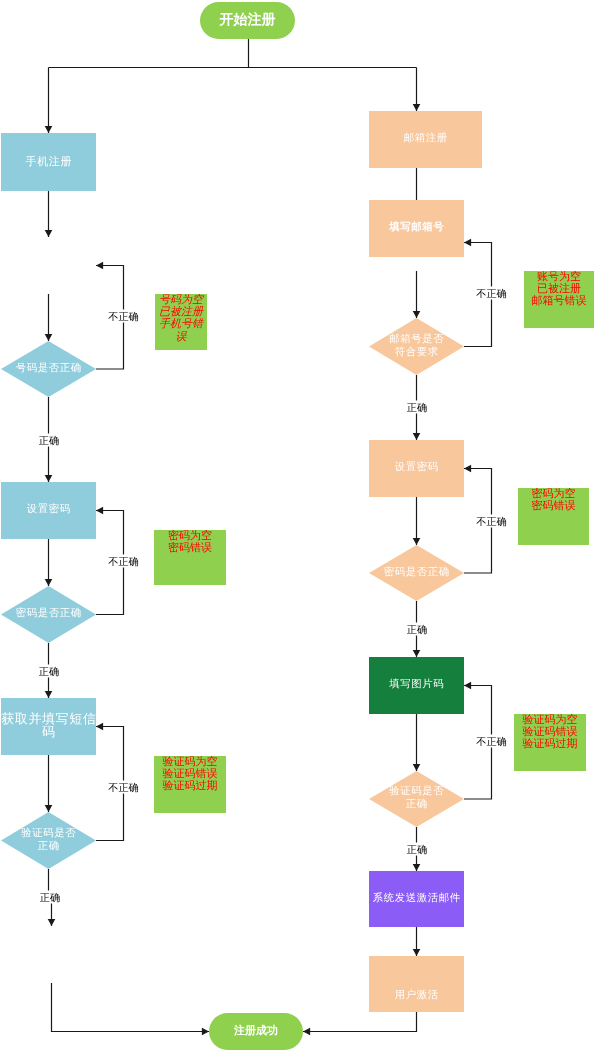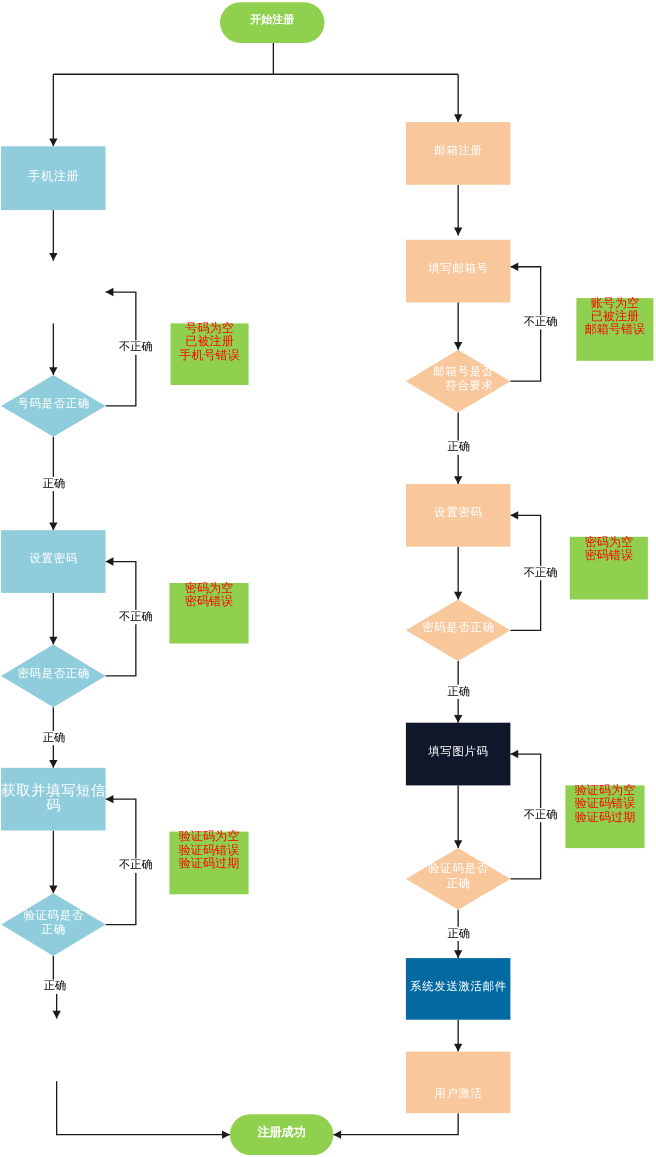--- a/index.html
+++ b/index.html
@@ -85,7 +85,7 @@
 </svg>
 
   <div class="node" style="left:200px;top:2px;width:95px;height:37px;background:#8FD14F;border-radius:18.5px;">
-      <span class="lbl inner" style="font-size:10px;font-weight:700;letter-spacing:0;margin-right:0;text-align:right;">开始注册</span>
+      <span class="lbl inner" style="font-size:14px;font-weight:700;letter-spacing:0;margin-right:0;text-align:right;">开始注册</span>
     </div>
   <div class="node" style="left:1px;top:133px;width:95px;height:58px;background:#90CDDC;">
       <span class="lbl inner" style="font-size:11px;">手机注册</span>

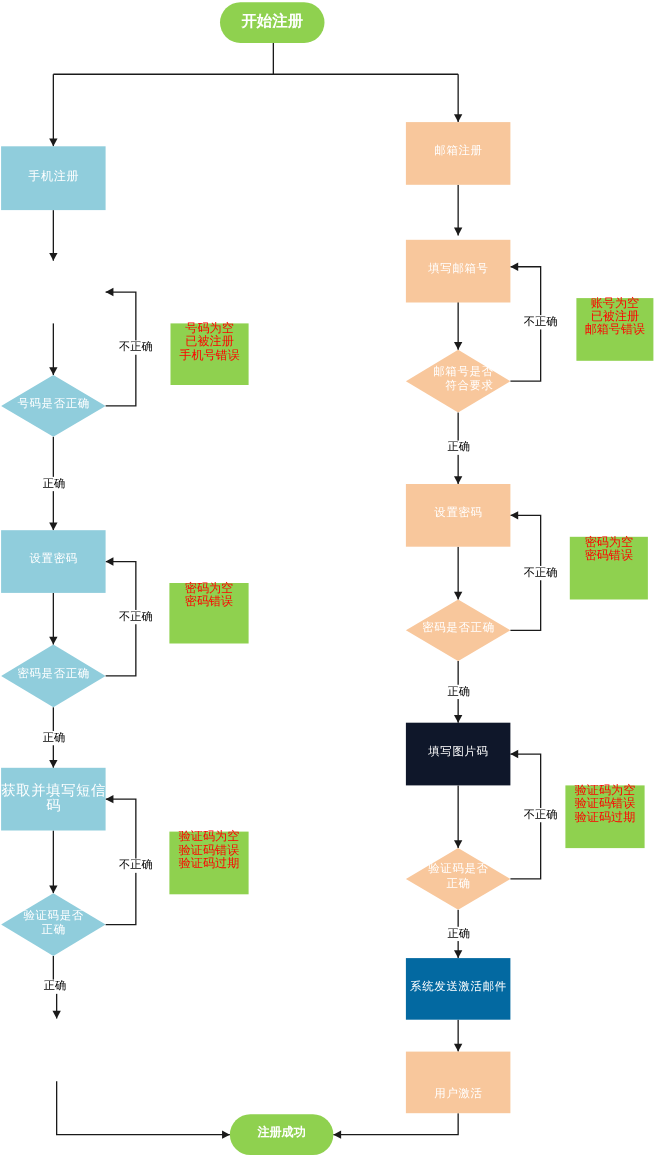--- a/index.html
+++ b/index.html
@@ -114,7 +114,7 @@
       </svg>
       <span class="lbl inner" style="font-size:10.4px;width:64px;">验证码是否正确</span>
     </div>
-  <div class="node" style="left:369px;top:111px;width:95px;height:57px;background:#F8C79C;">
+  <div class="node" style="left:369px;top:111px;width:113px;height:57px;background:#F8C79C;">
       <span class="lbl inner" style="font-size:10.4px;">邮箱注册</span>
     </div>
   <div class="node" style="left:369px;top:218px;width:95px;height:57px;background:#F8C79C;">

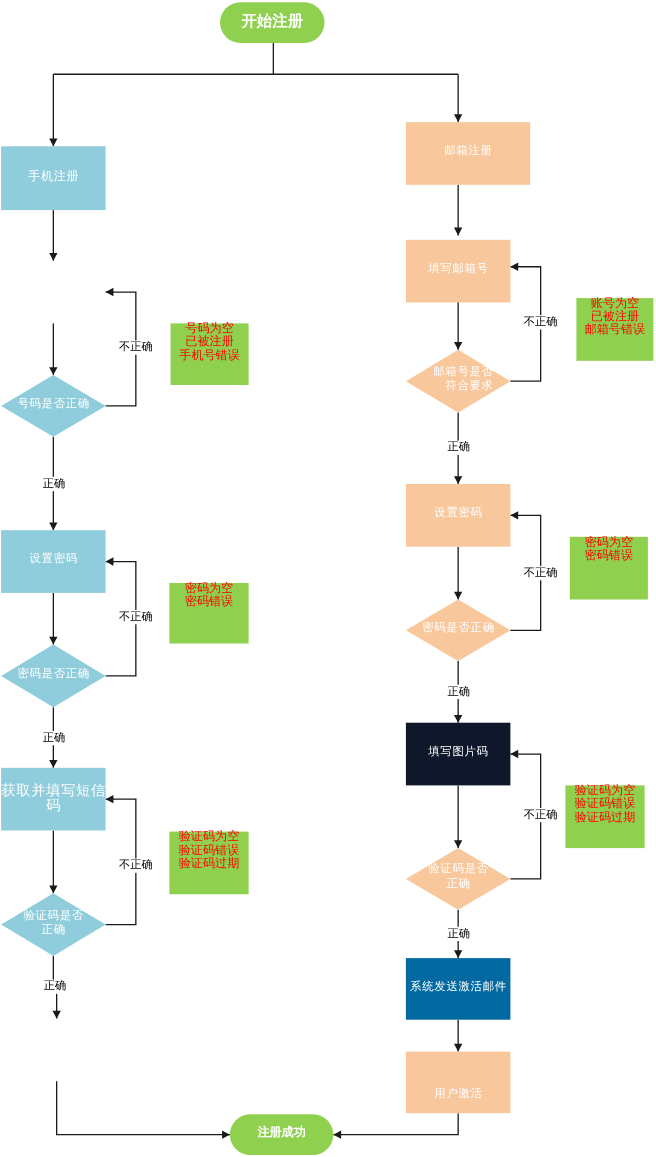--- a/index.html
+++ b/index.html
@@ -117,7 +117,7 @@
   <div class="node" style="left:369px;top:111px;width:113px;height:57px;background:#F8C79C;">
       <span class="lbl inner" style="font-size:10.4px;">邮箱注册</span>
     </div>
-  <div class="node" style="left:369px;top:218px;width:95px;height:57px;background:#F8C79C;">
+  <div class="node" style="left:369px;top:200px;width:95px;height:57px;background:#F8C79C;font-weight:bold;">
       <span class="lbl inner" style="font-size:10.4px;">填写邮箱号</span>
     </div>
   <div class="node diamond" style="left:369px;top:318px;width:95px;height:57px;">

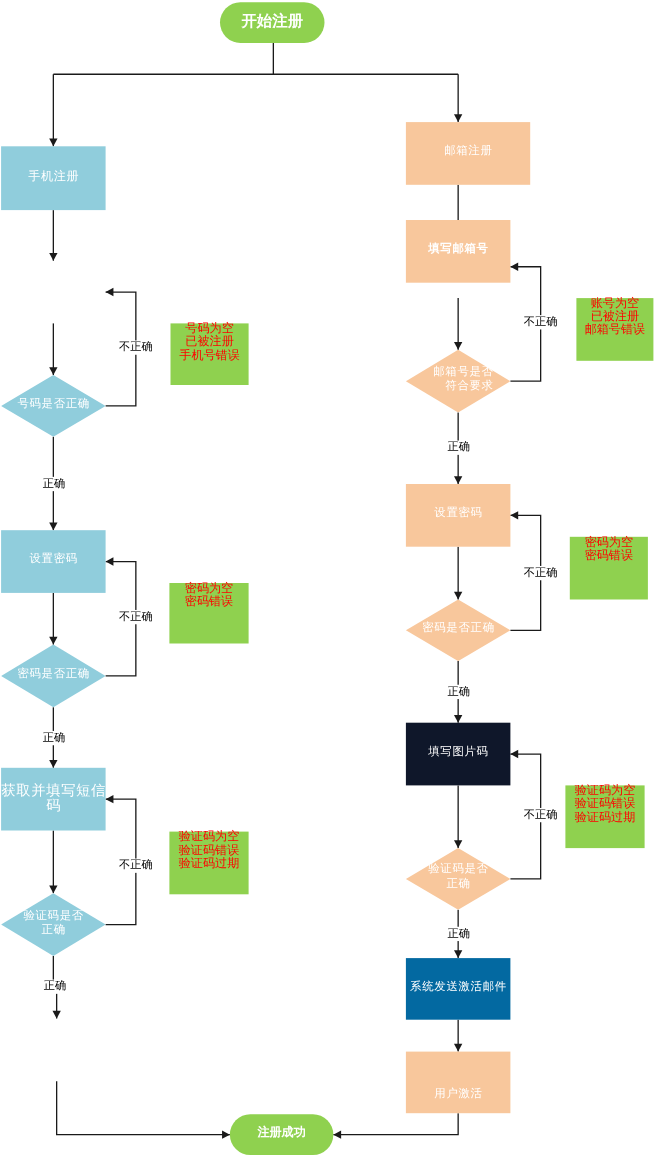--- a/index.html
+++ b/index.html
@@ -154,7 +154,7 @@
       <span class="lbl inner" style="font-size:11px;font-weight:700;letter-spacing:0;margin-right:0;">注册成功</span>
     </div>
 
-  <div class="note" style="left:155px;top:294px;width:71px;height:56px;">
+  <div class="note" style="left:155px;top:294px;width:52px;height:56px;font-style:italic;">
       <div>
         <span class="lbl">号码为空</span>
         <span class="lbl">已被注册</span>

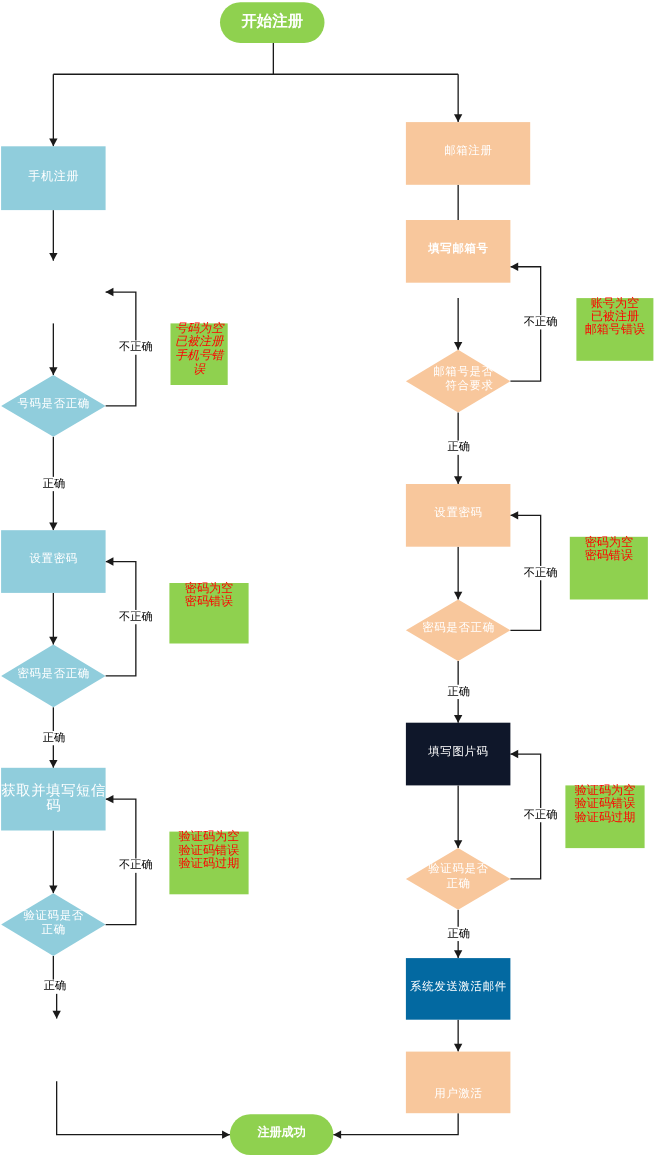--- a/index.html
+++ b/index.html
@@ -124,7 +124,7 @@
       <svg class="dmsvg" width="95" height="57" viewBox="0 0 95 57">
         <polygon points="47.5,0 95,28.5 47.5,57 0,28.5" fill="#F8C79C"></polygon>
       </svg>
-      <span class="lbl inner" style="font-size:10.4px;width:64px;text-align:right;">邮箱号是否符合要求</span>
+      <span class="lbl inner" style="font-size:10.4px;width:64px;">邮箱号是否符合要求</span>
     </div>
   <div class="node" style="left:369px;top:440px;width:95px;height:57px;background:#F8C79C;">
       <span class="lbl inner" style="font-size:10.4px;">设置密码</span>

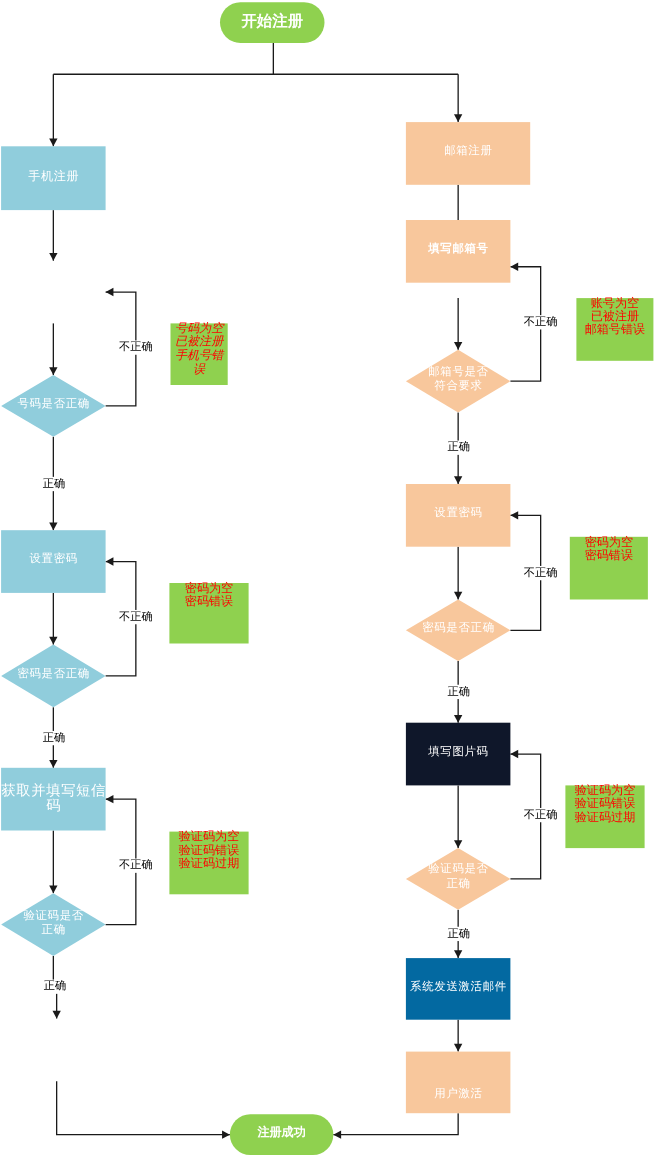--- a/index.html
+++ b/index.html
@@ -135,7 +135,7 @@
       </svg>
       <span class="lbl inner" style="font-size:10.4px;">密码是否正确</span>
     </div>
-  <div class="node" style="left:369px;top:657px;width:95px;height:57px;background:#0f172a;">
+  <div class="node" style="left:369px;top:657px;width:95px;height:57px;background:#15803d;">
       <span class="lbl inner" style="font-size:10.4px;">填写图片码</span>
     </div>
   <div class="node diamond" style="left:369px;top:771px;width:95px;height:56px;">

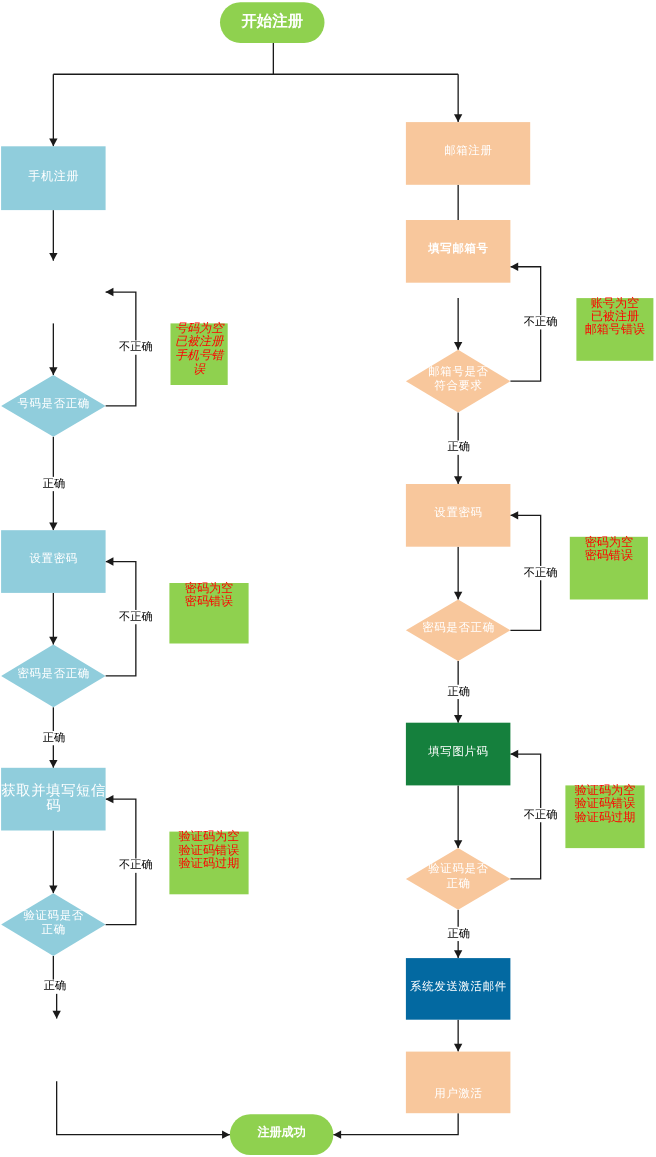--- a/index.html
+++ b/index.html
@@ -144,7 +144,7 @@
       </svg>
       <span class="lbl inner" style="font-size:10.4px;width:64px;">验证码是否正确</span>
     </div>
-  <div class="node" style="left:369px;top:871px;width:95px;height:56px;background:#0369a1;">
+  <div class="node" style="left:369px;top:871px;width:95px;height:56px;background:#8b5cf6;">
       <span class="lbl inner" style="font-size:10.4px;">系统发送激活邮件</span>
     </div>
   <div class="node" style="left:369px;top:956px;width:95px;height:56px;background:#F8C79C;">

